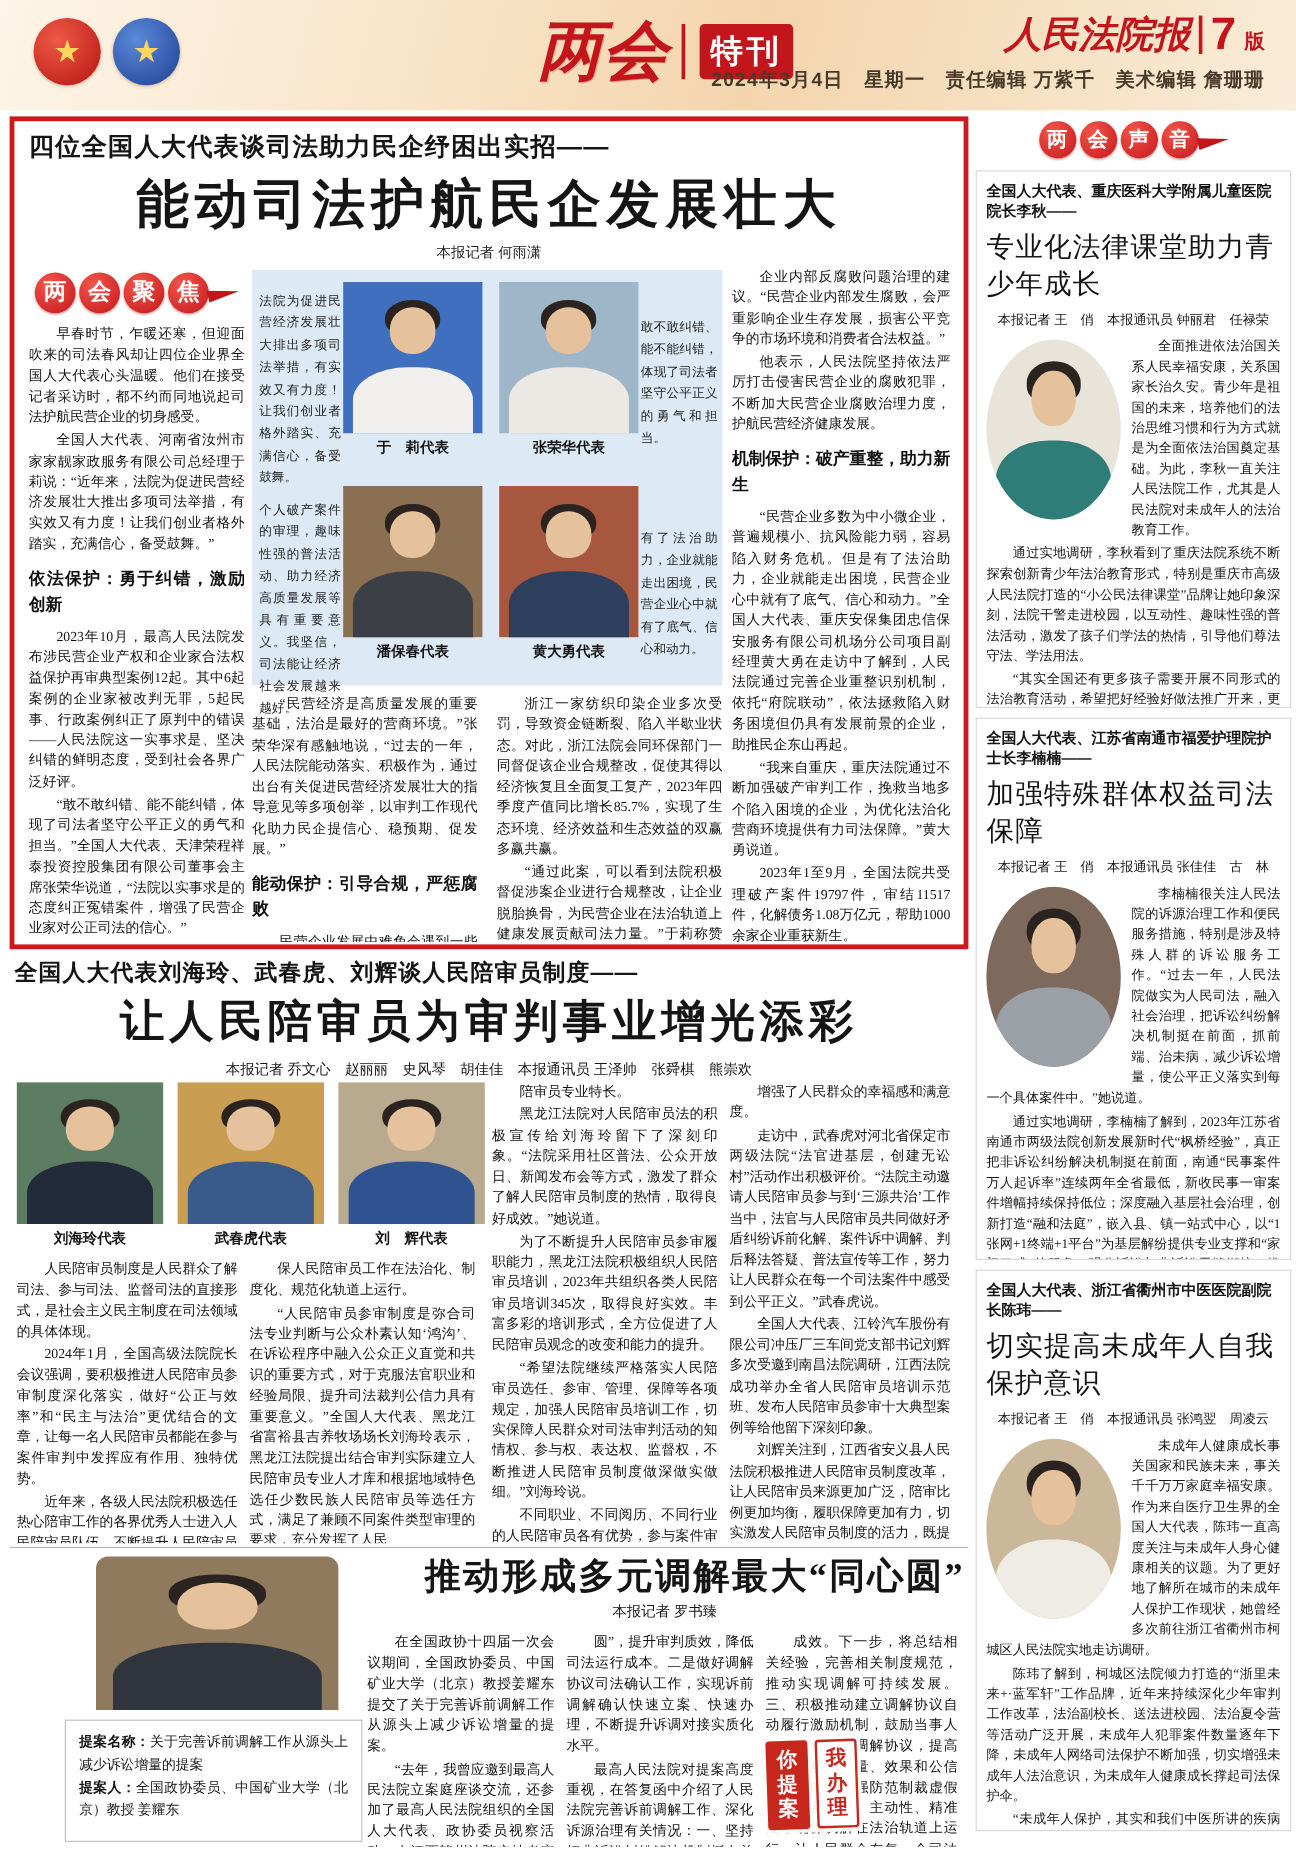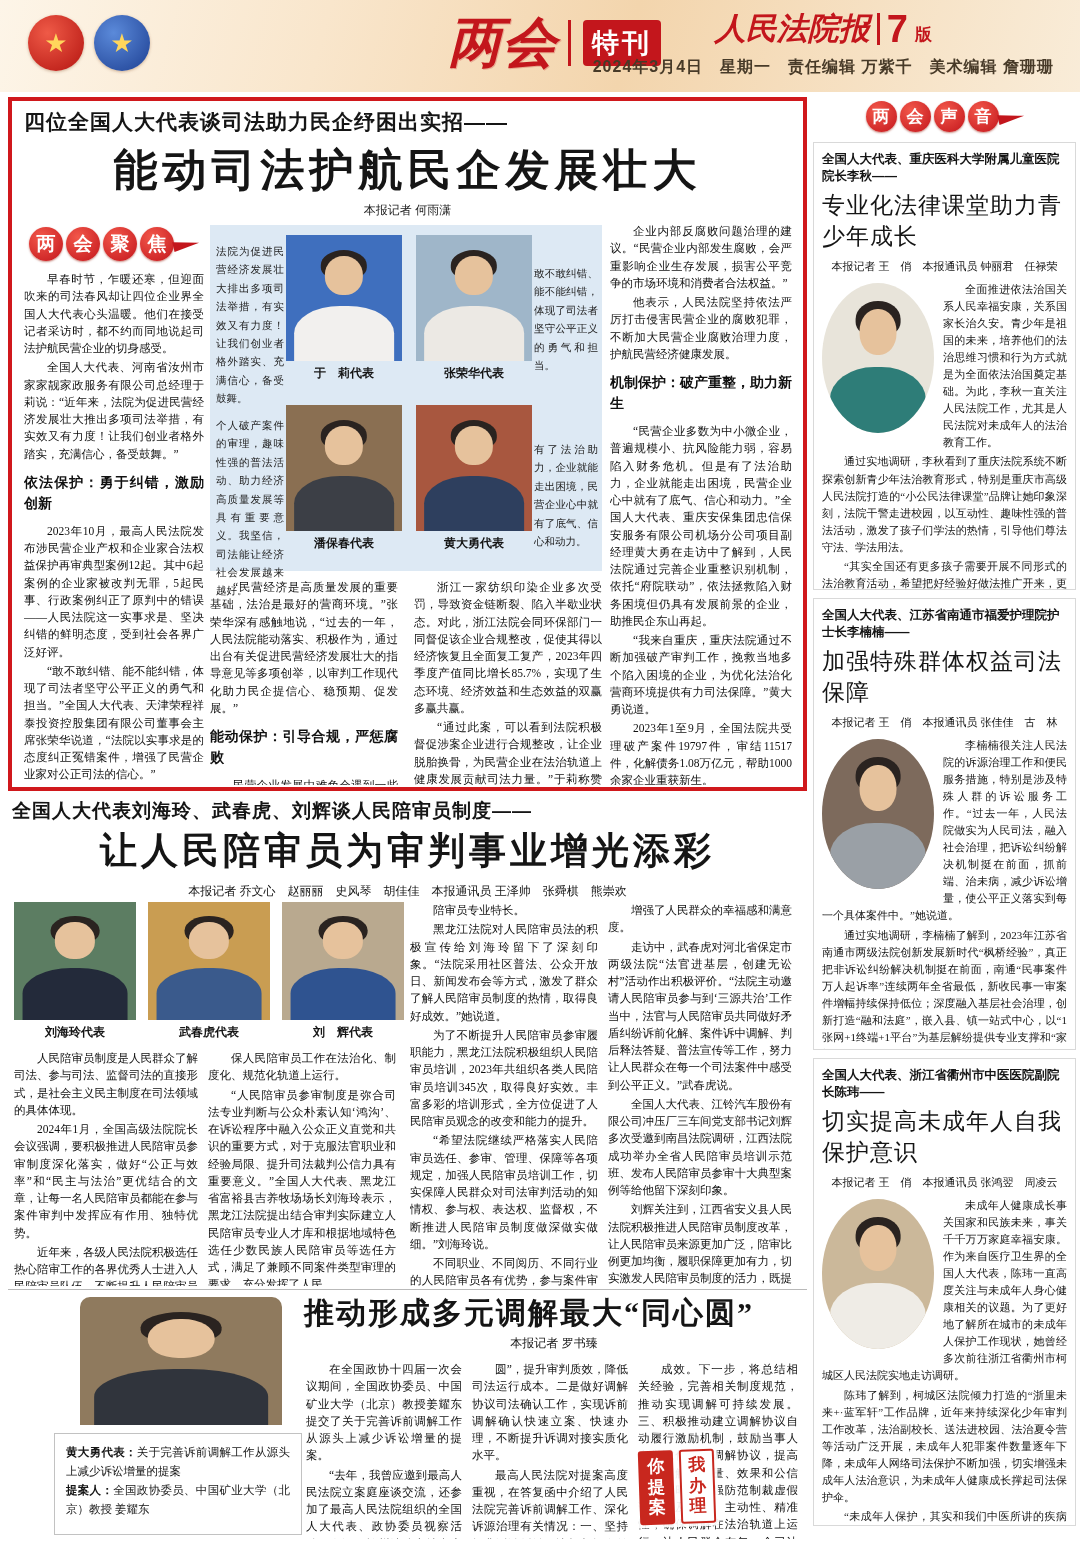--- a/index.html
+++ b/index.html
@@ -16,7 +16,7 @@
 .banner-divider{width:3px;height:46px;background:#c3161c}
 .banner-sub{background:#c3161c;color:#fff;font-size:27px;font-weight:bold;padding:5px 9px;border-radius:4px;letter-spacing:3px}
 .paper{position:absolute;right:26px;top:8px;text-align:right}
-.paper-row{display:flex;align-items:center;justify-content:center;gap:7px;color:#c3161c}
+.paper-row{display:flex;align-items:center;justify-content:flex-end;gap:7px;color:#c3161c}
 .paper-name{font-size:31px;font-weight:bold;font-style:italic;font-family:"Liberation Serif",serif}
 .paper-bar{width:3px;height:32px;background:#c3161c}
 .page-num{font-size:38px;font-weight:bold;line-height:1}

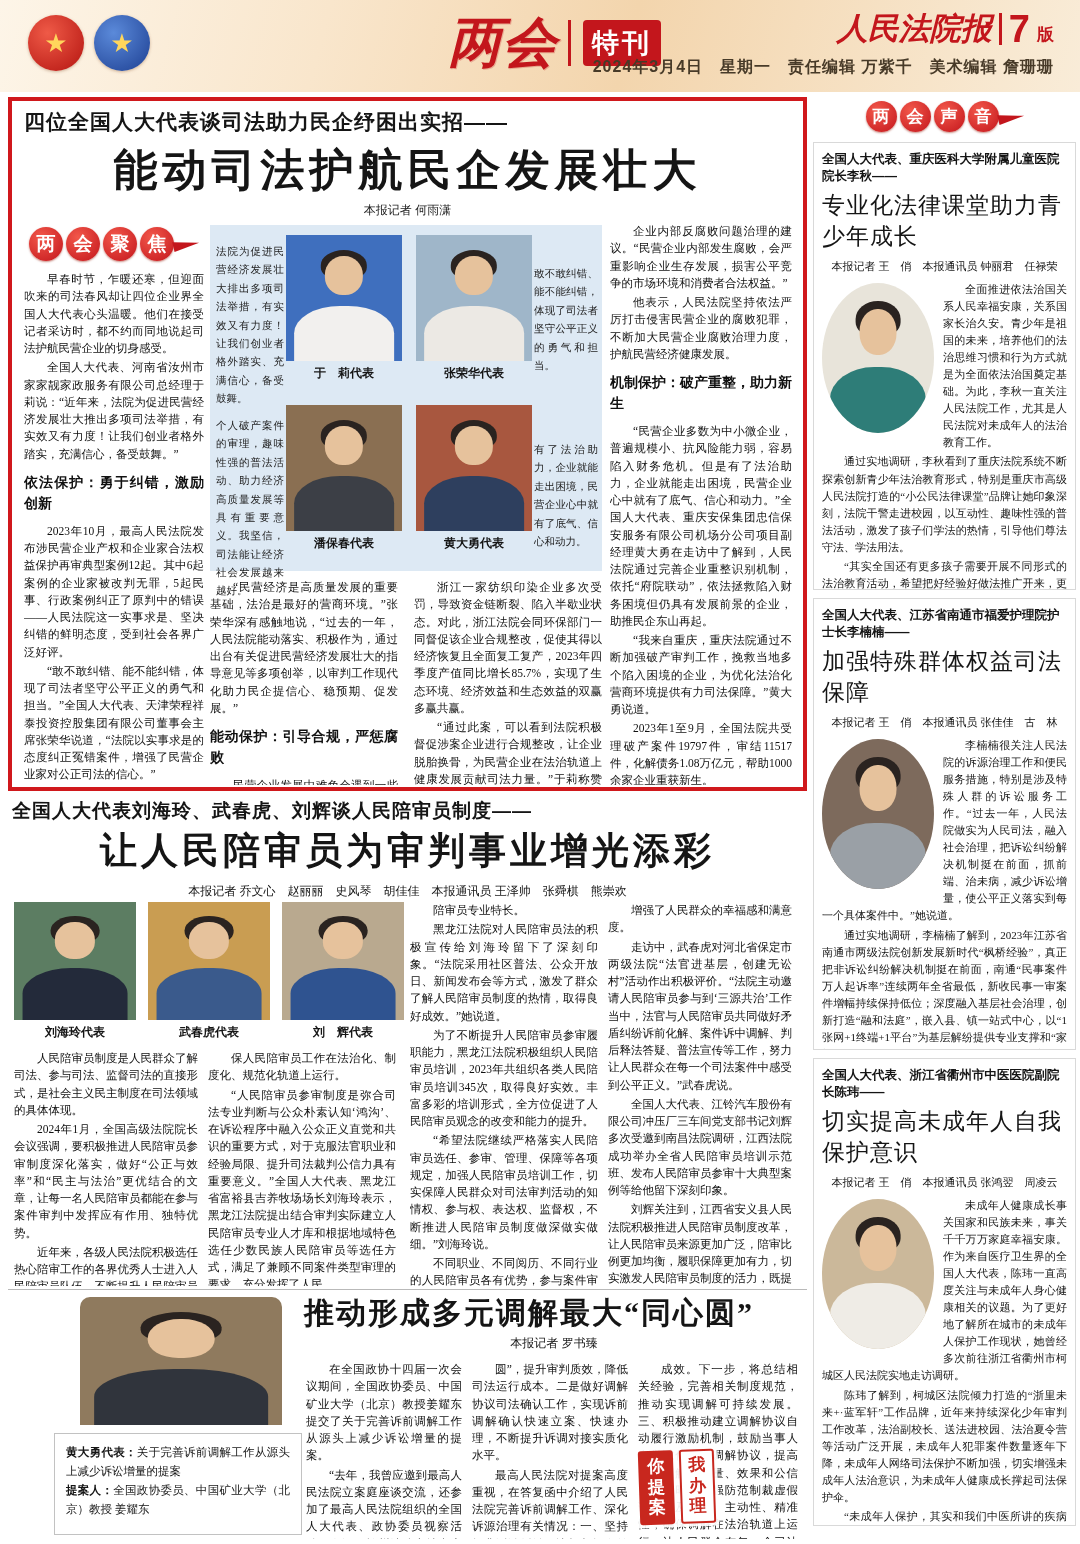--- a/index.html
+++ b/index.html
@@ -70,7 +70,7 @@
 .md-photo{position:absolute;left:72px;top:4px;width:202px;height:128px;border-radius:10px 10px 0 0}
 .md-box{position:absolute;left:46px;top:140px;width:248px;height:102px;border:1px solid #c2c2c2;padding:9px 11px;font-size:11.5px;line-height:1.65;font-family:"Liberation Serif",serif;text-align:justify}
 .md-box b{font-family:"Liberation Sans",sans-serif}
-.md-title{position:absolute;left:296px;top:0;width:500px;text-align:left;font-size:30px;font-weight:bold;font-family:"Liberation Serif",serif;letter-spacing:2px}
+.md-title{position:absolute;left:296px;top:0;width:500px;text-align:right;font-size:30px;font-weight:bold;font-family:"Liberation Serif",serif;letter-spacing:2px}
 .md-byline{position:absolute;left:296px;top:42px;width:500px;text-align:center;font-size:12px}
 #md-col1{left:298px;top:68px;width:156px;height:178px}
 #md-col2{left:464px;top:68px;width:156px;height:178px}

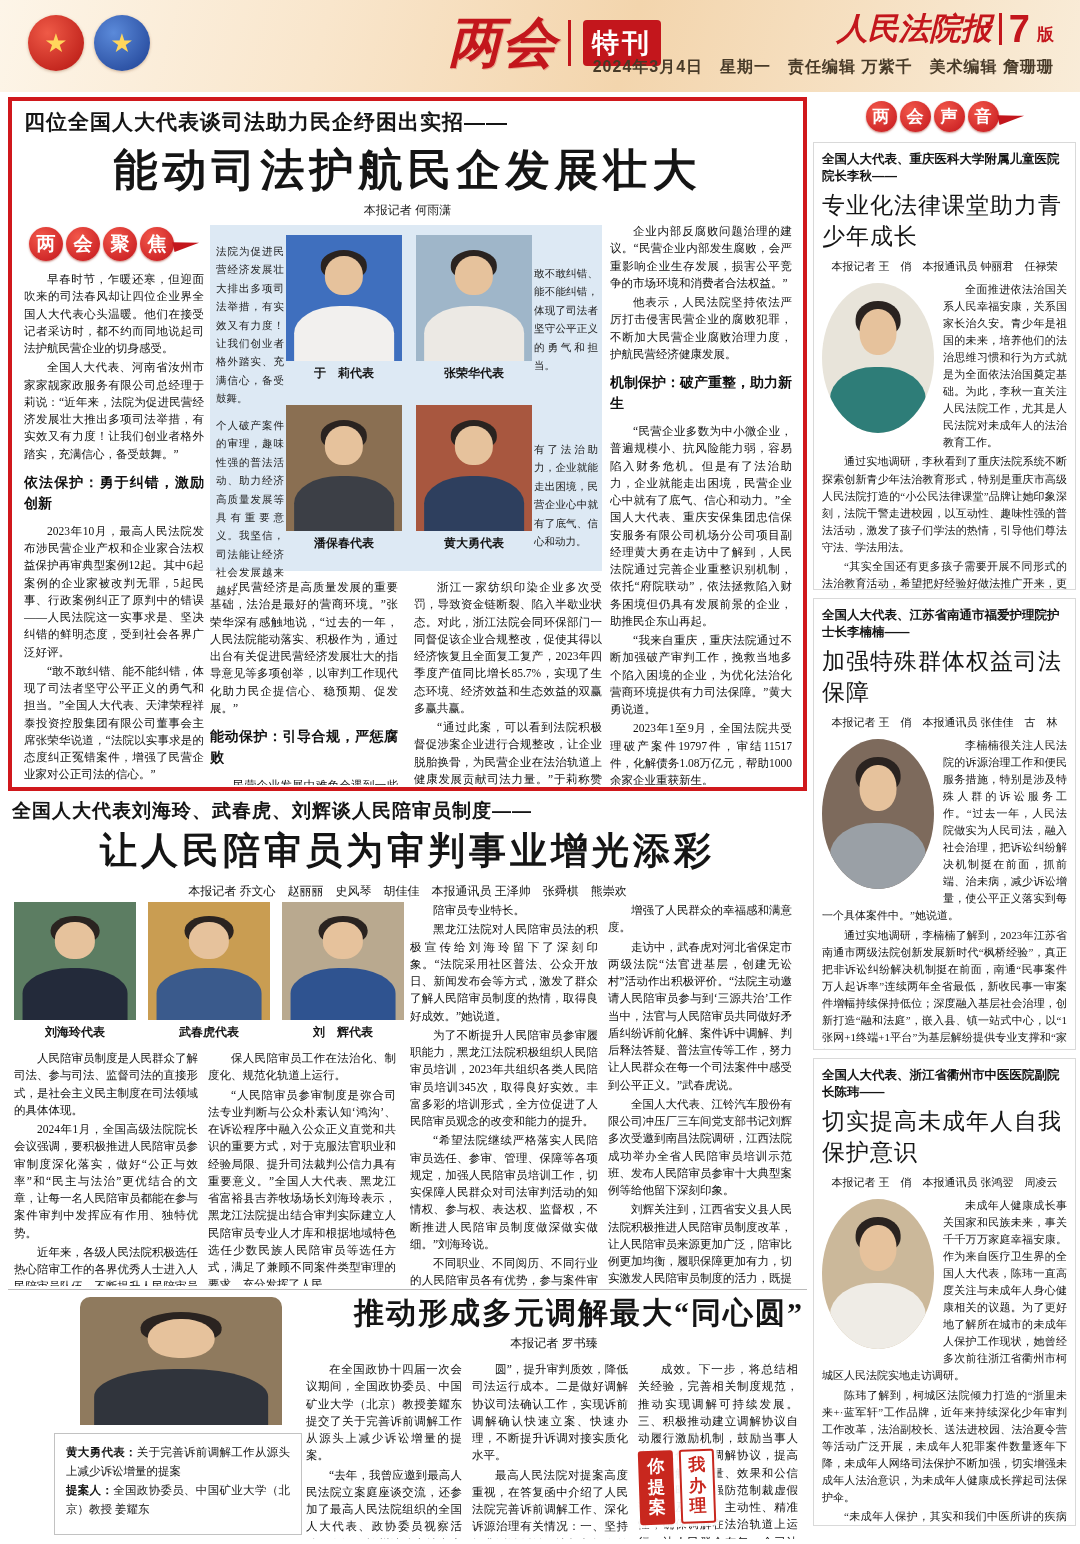--- a/index.html
+++ b/index.html
@@ -274,7 +274,7 @@
       <i class="hair"></i>
     </div>
   <div class="md-box">
-    <div><b>黄大勇代表：</b><span>关于完善诉前调解工作从源头上减少诉讼增量的提案</span></div>
+    <div><b>提案名称：</b><span>关于完善诉前调解工作从源头上减少诉讼增量的提案</span></div>
     <div><b>提案人：</b><span>全国政协委员、中国矿业大学（北京）教授 姜耀东</span></div>
   </div>
   <div class="md-title">推动形成多元调解最大“同心圆”</div>

